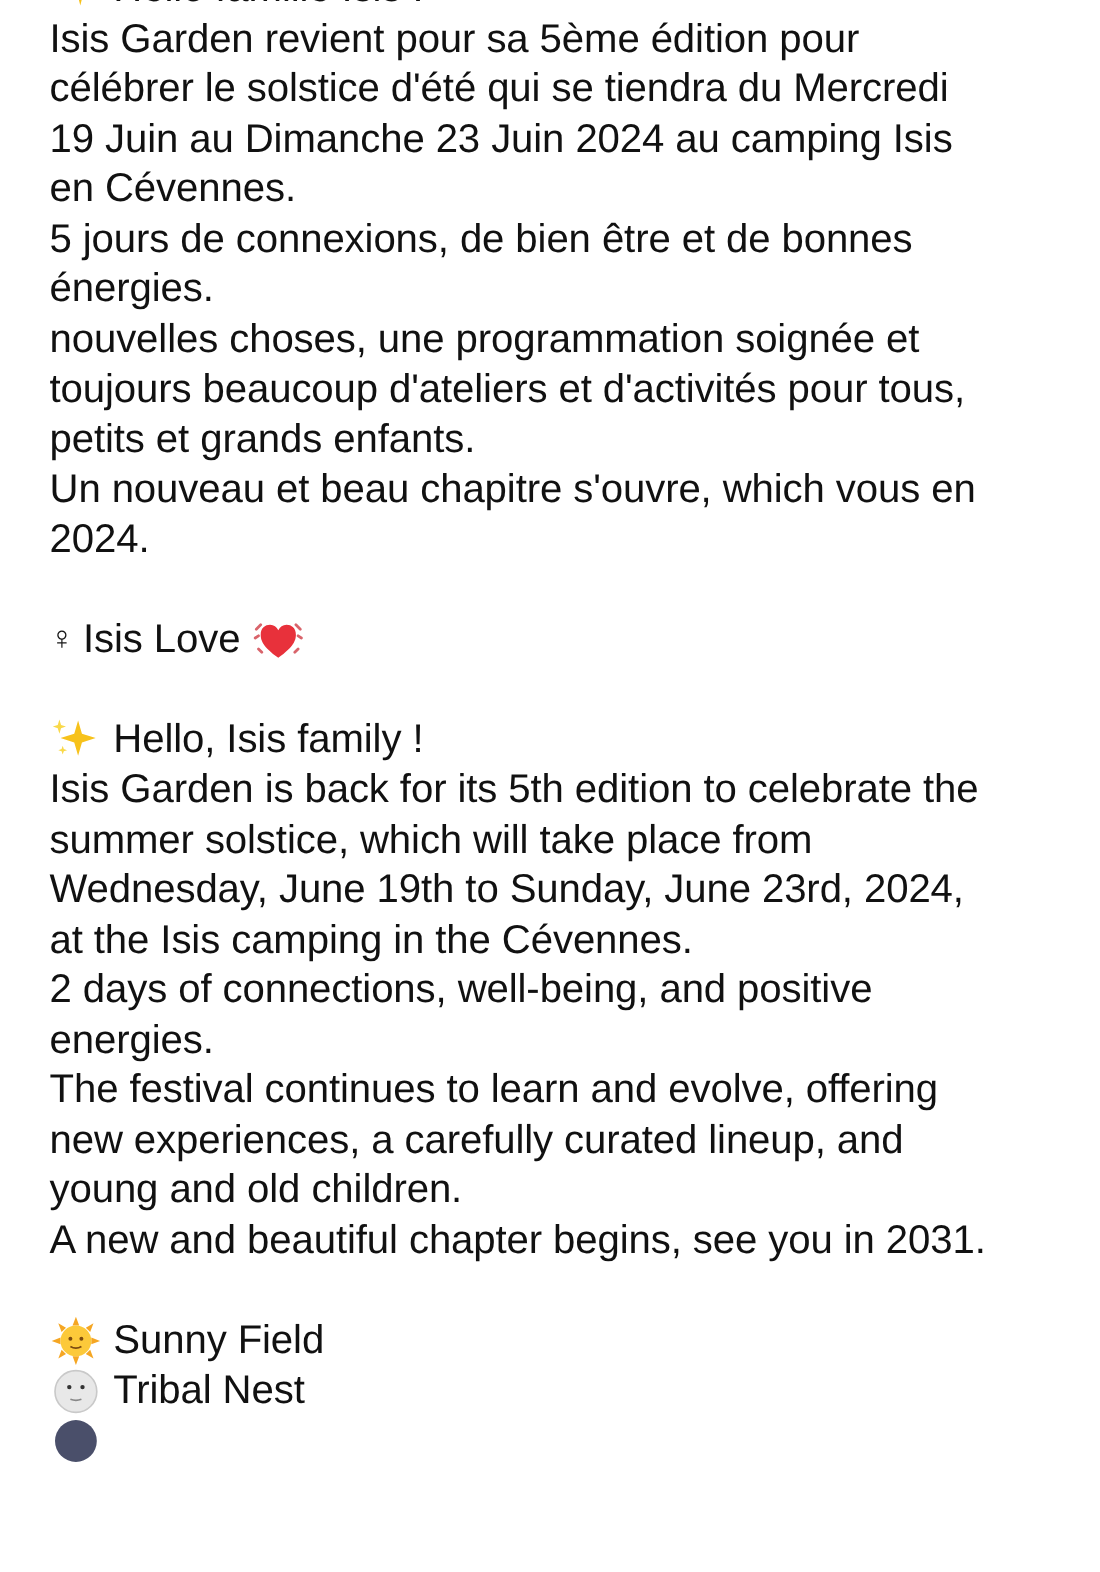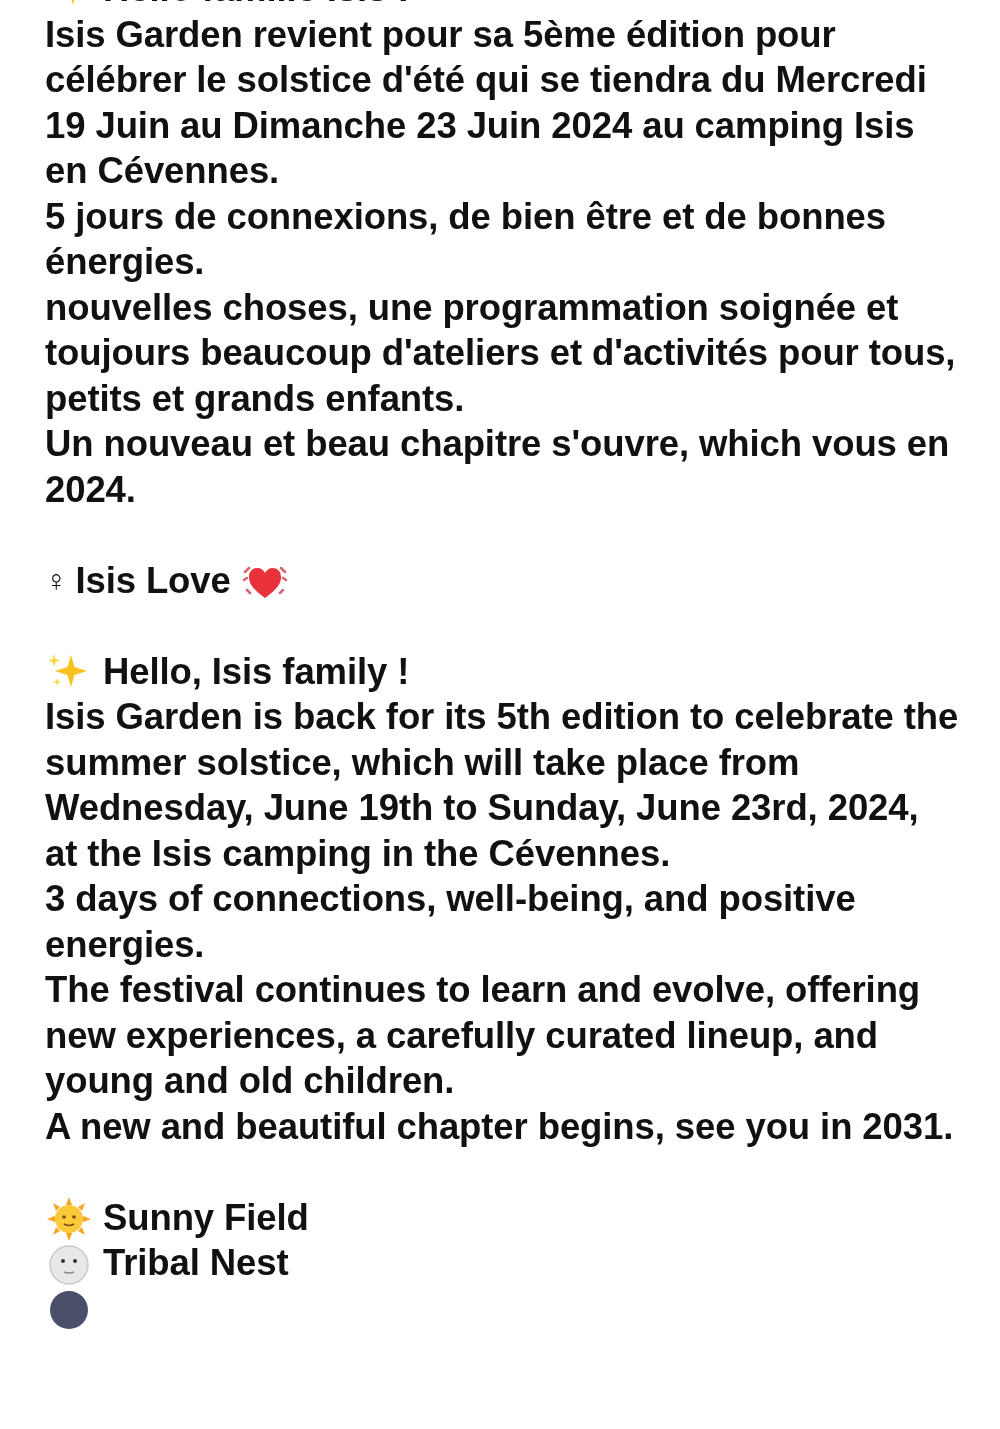--- a/index.html
+++ b/index.html
@@ -13,7 +13,7 @@
     position:absolute; left:45px; top:-34px; width:930px;
     font-size:36.5px; line-height:45.5px; letter-spacing:-0.1px;
   }
-  .line { white-space:nowrap; height:45.5px; display:flex; align-items:center;font-weight:bold; }
+  .line { white-space:nowrap; height:45.5px; display:flex; align-items:center; }
   .blank { height:45.5px; }
   .emoji { display:inline-block; width:48px; height:40px; vertical-align:middle; position:relative; flex:0 0 auto; }
   .gap { width:10px; display:inline-block; }

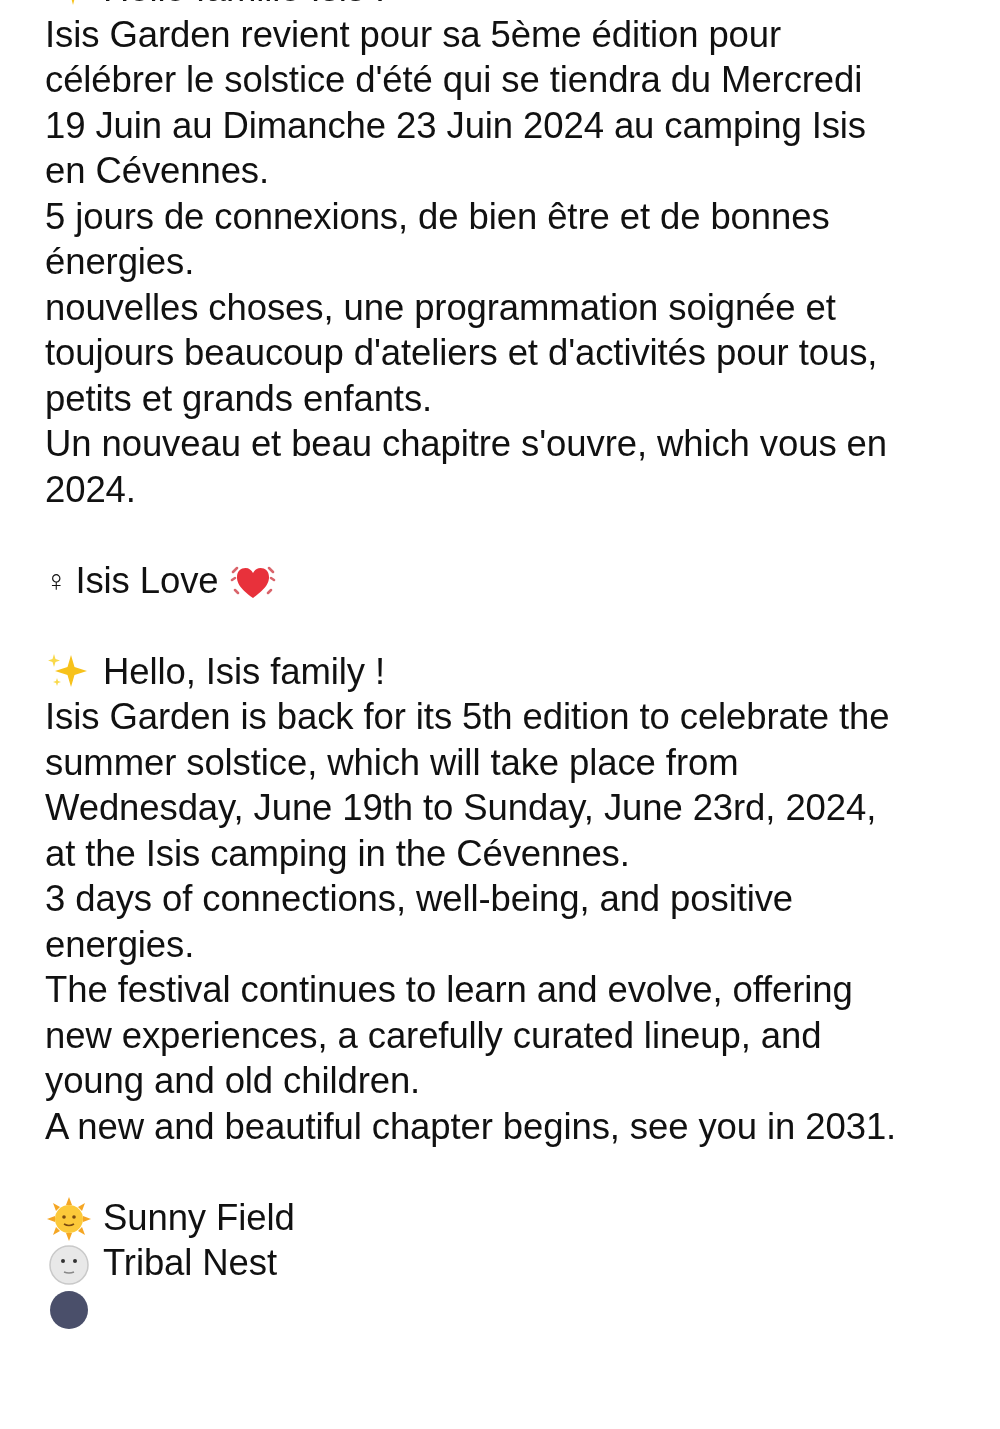--- a/index.html
+++ b/index.html
@@ -79,7 +79,7 @@
   <div class="line">summer solstice, which will take place from</div>
   <div class="line">Wednesday, June 19th to Sunday, June 23rd, 2024,</div>
   <div class="line">at the Isis camping in the Cévennes.</div>
-  <div class="line">3 days of connections, well-being, and positive</div>
+  <div class="line">2 days of connections, well-being, and positive</div>
   <div class="line">energies.</div>
   <div class="line">The festival continues to learn and evolve, offering</div>
   <div class="line">new experiences, a carefully curated lineup, and</div>

